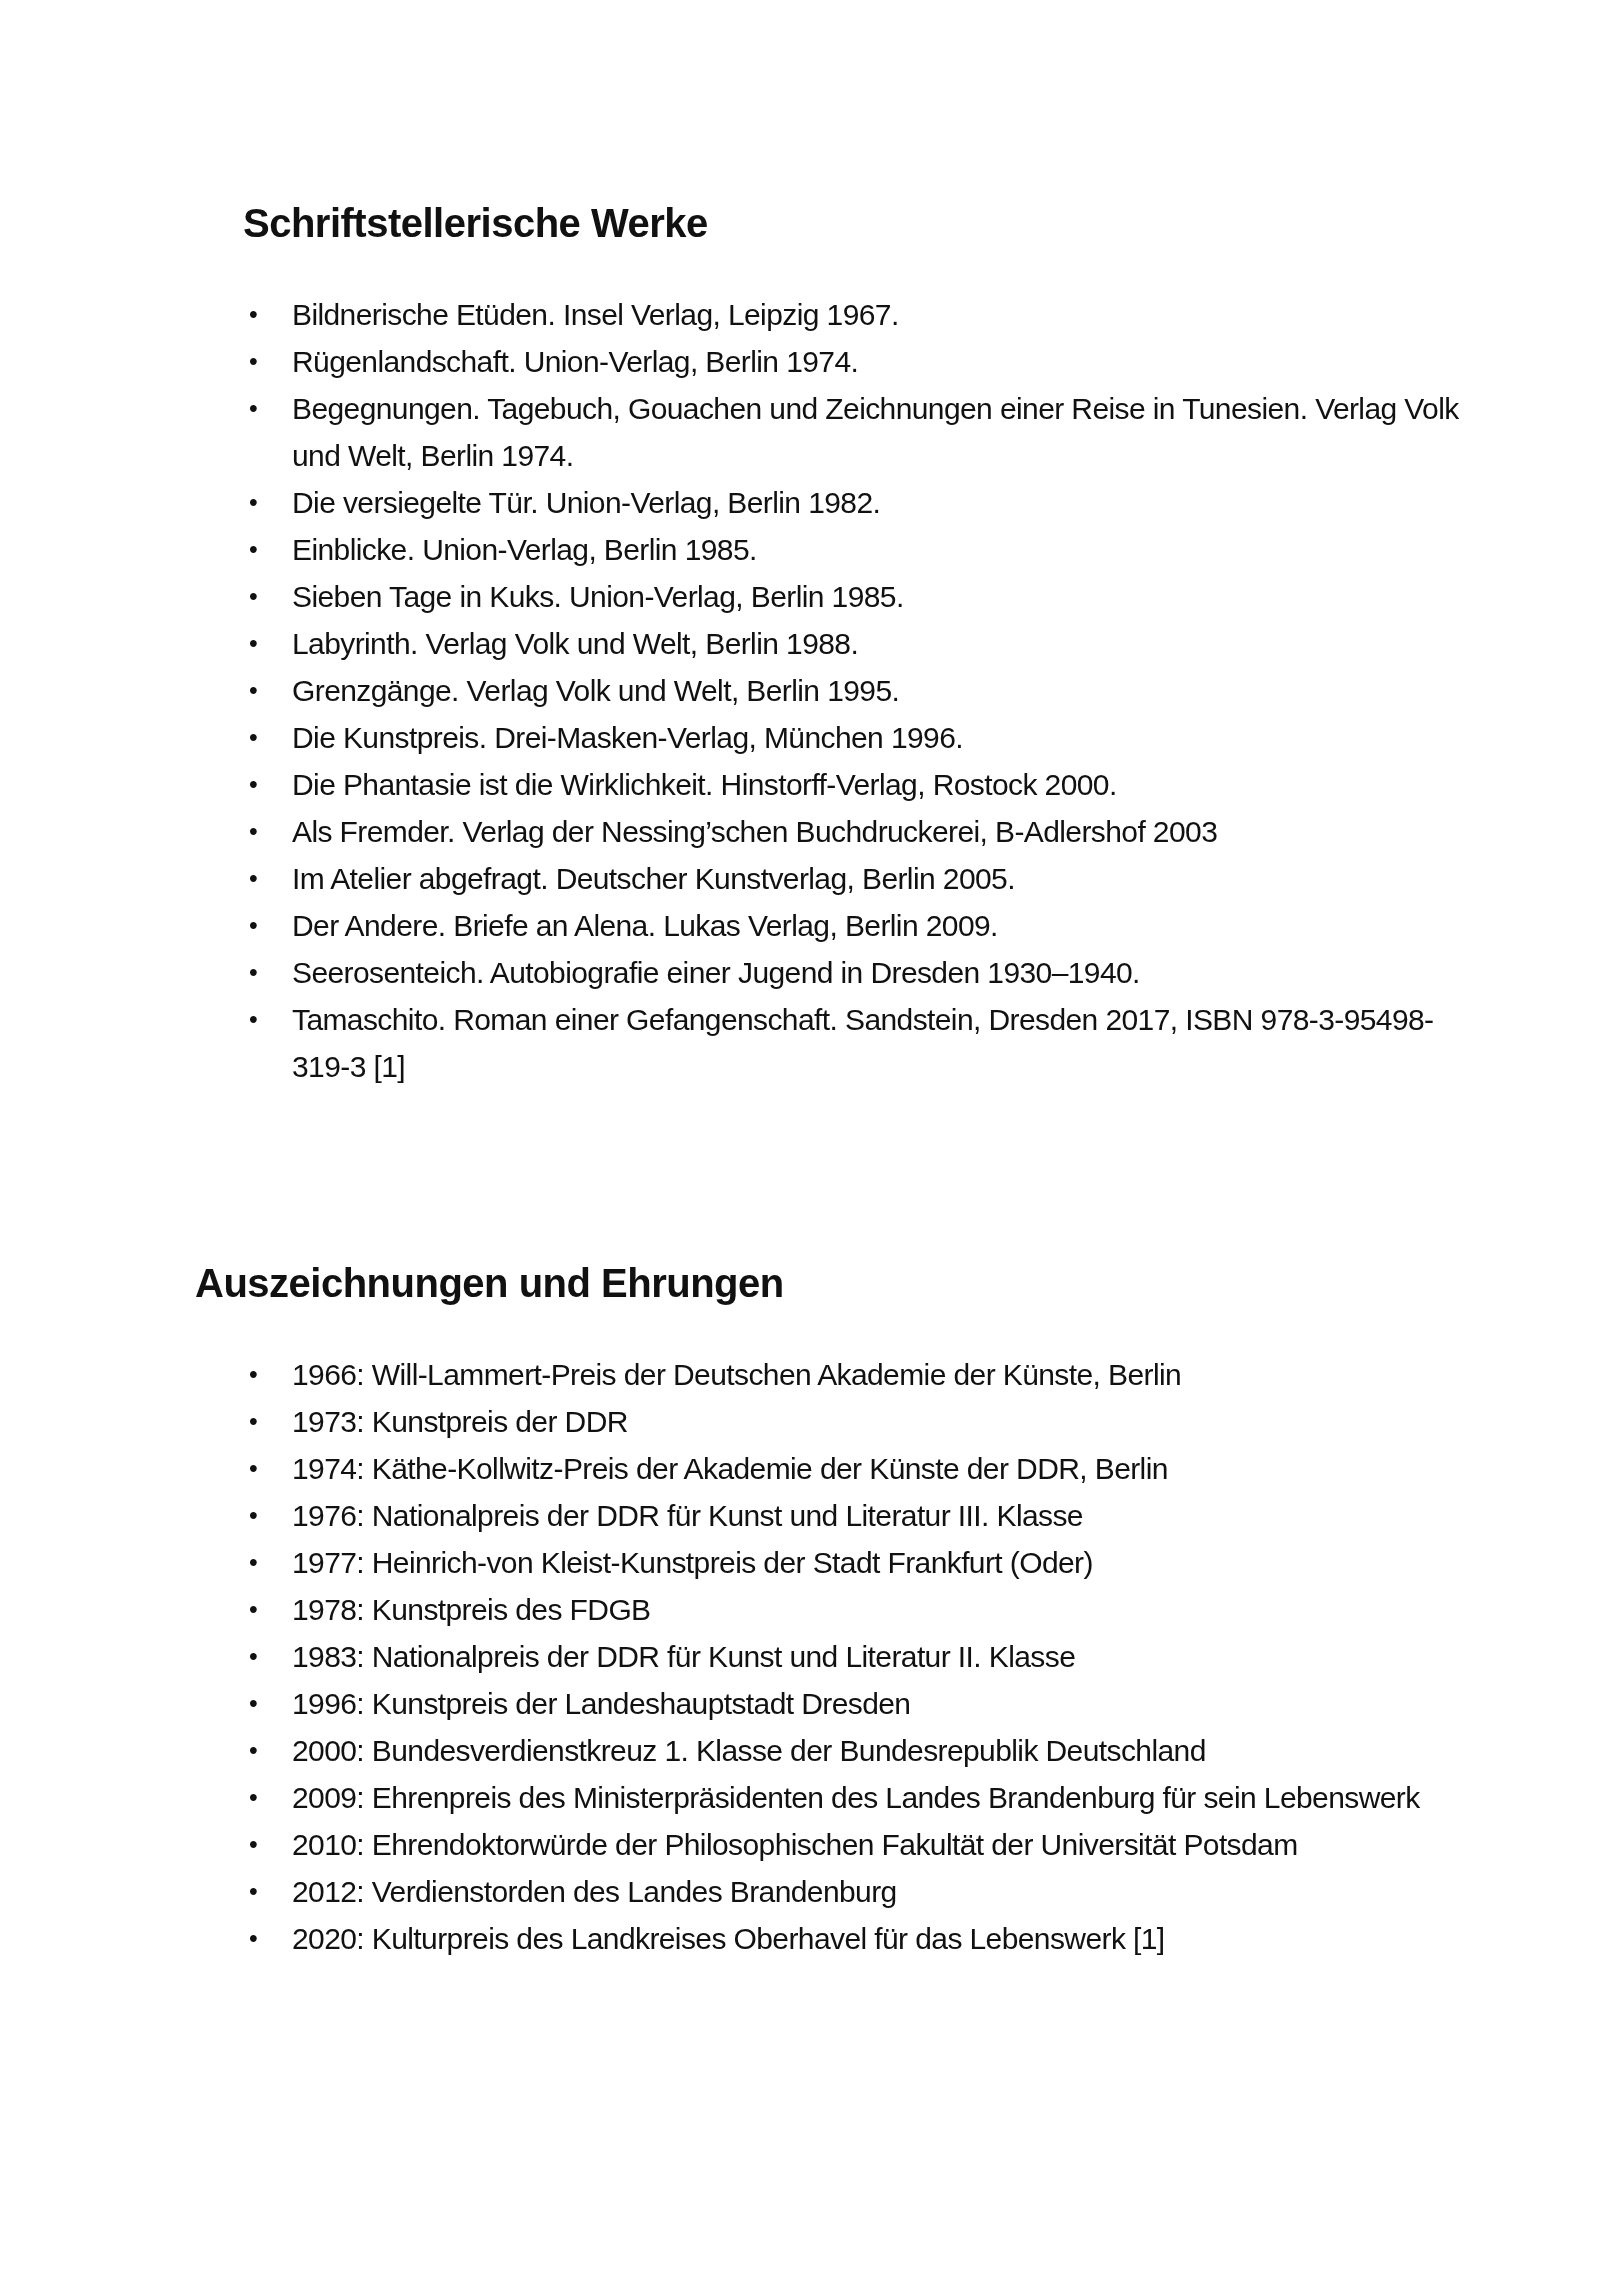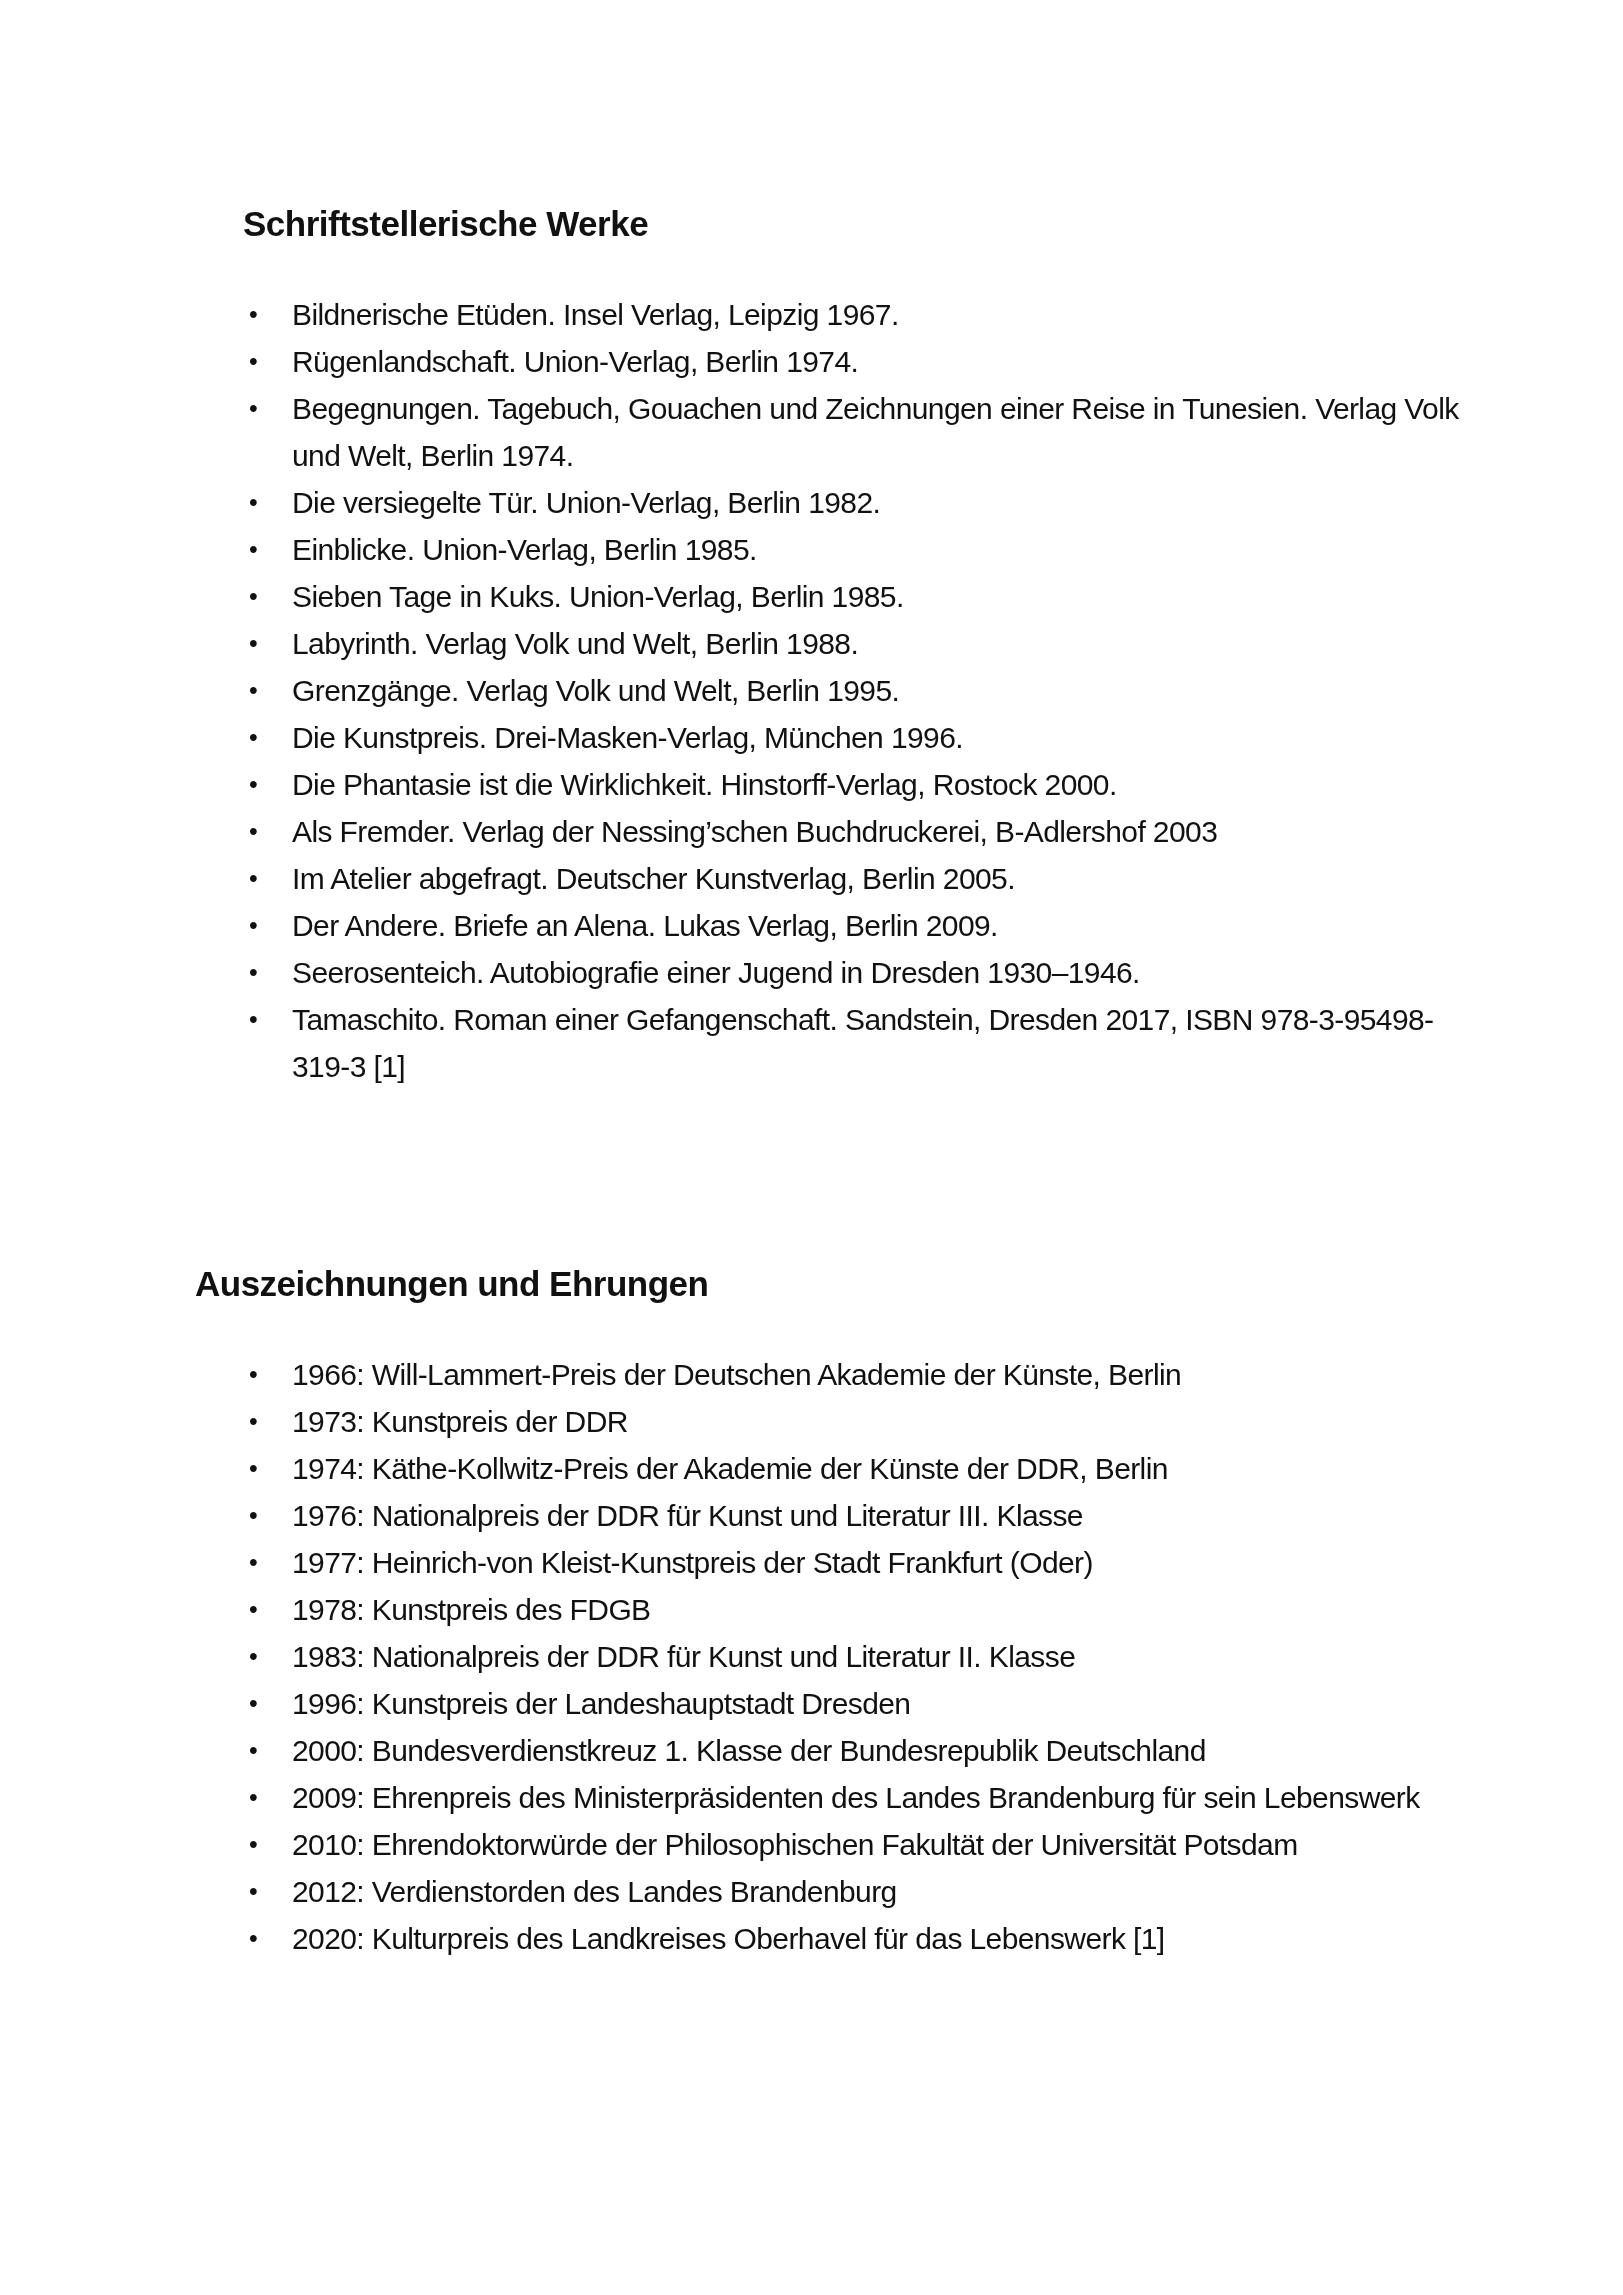--- a/index.html
+++ b/index.html
@@ -5,7 +5,7 @@
   html, body { margin: 0; padding: 0; background: #ffffff; }
   body { width: 1623px; height: 2295px; position: relative; overflow: hidden;
          font-family: "Liberation Sans", sans-serif; color: #111111; }
-  .heading { position: absolute; margin: 0; font-weight: bold; font-size: 35px;
+  .heading { position: absolute; margin: 0; font-weight: bold; font-size: 40px;
              line-height: 47px; letter-spacing: -0.5px; white-space: nowrap; }
   #h1 { left: 243px; top: 200px; }
   #h2 { left: 195px; top: 1260px; }

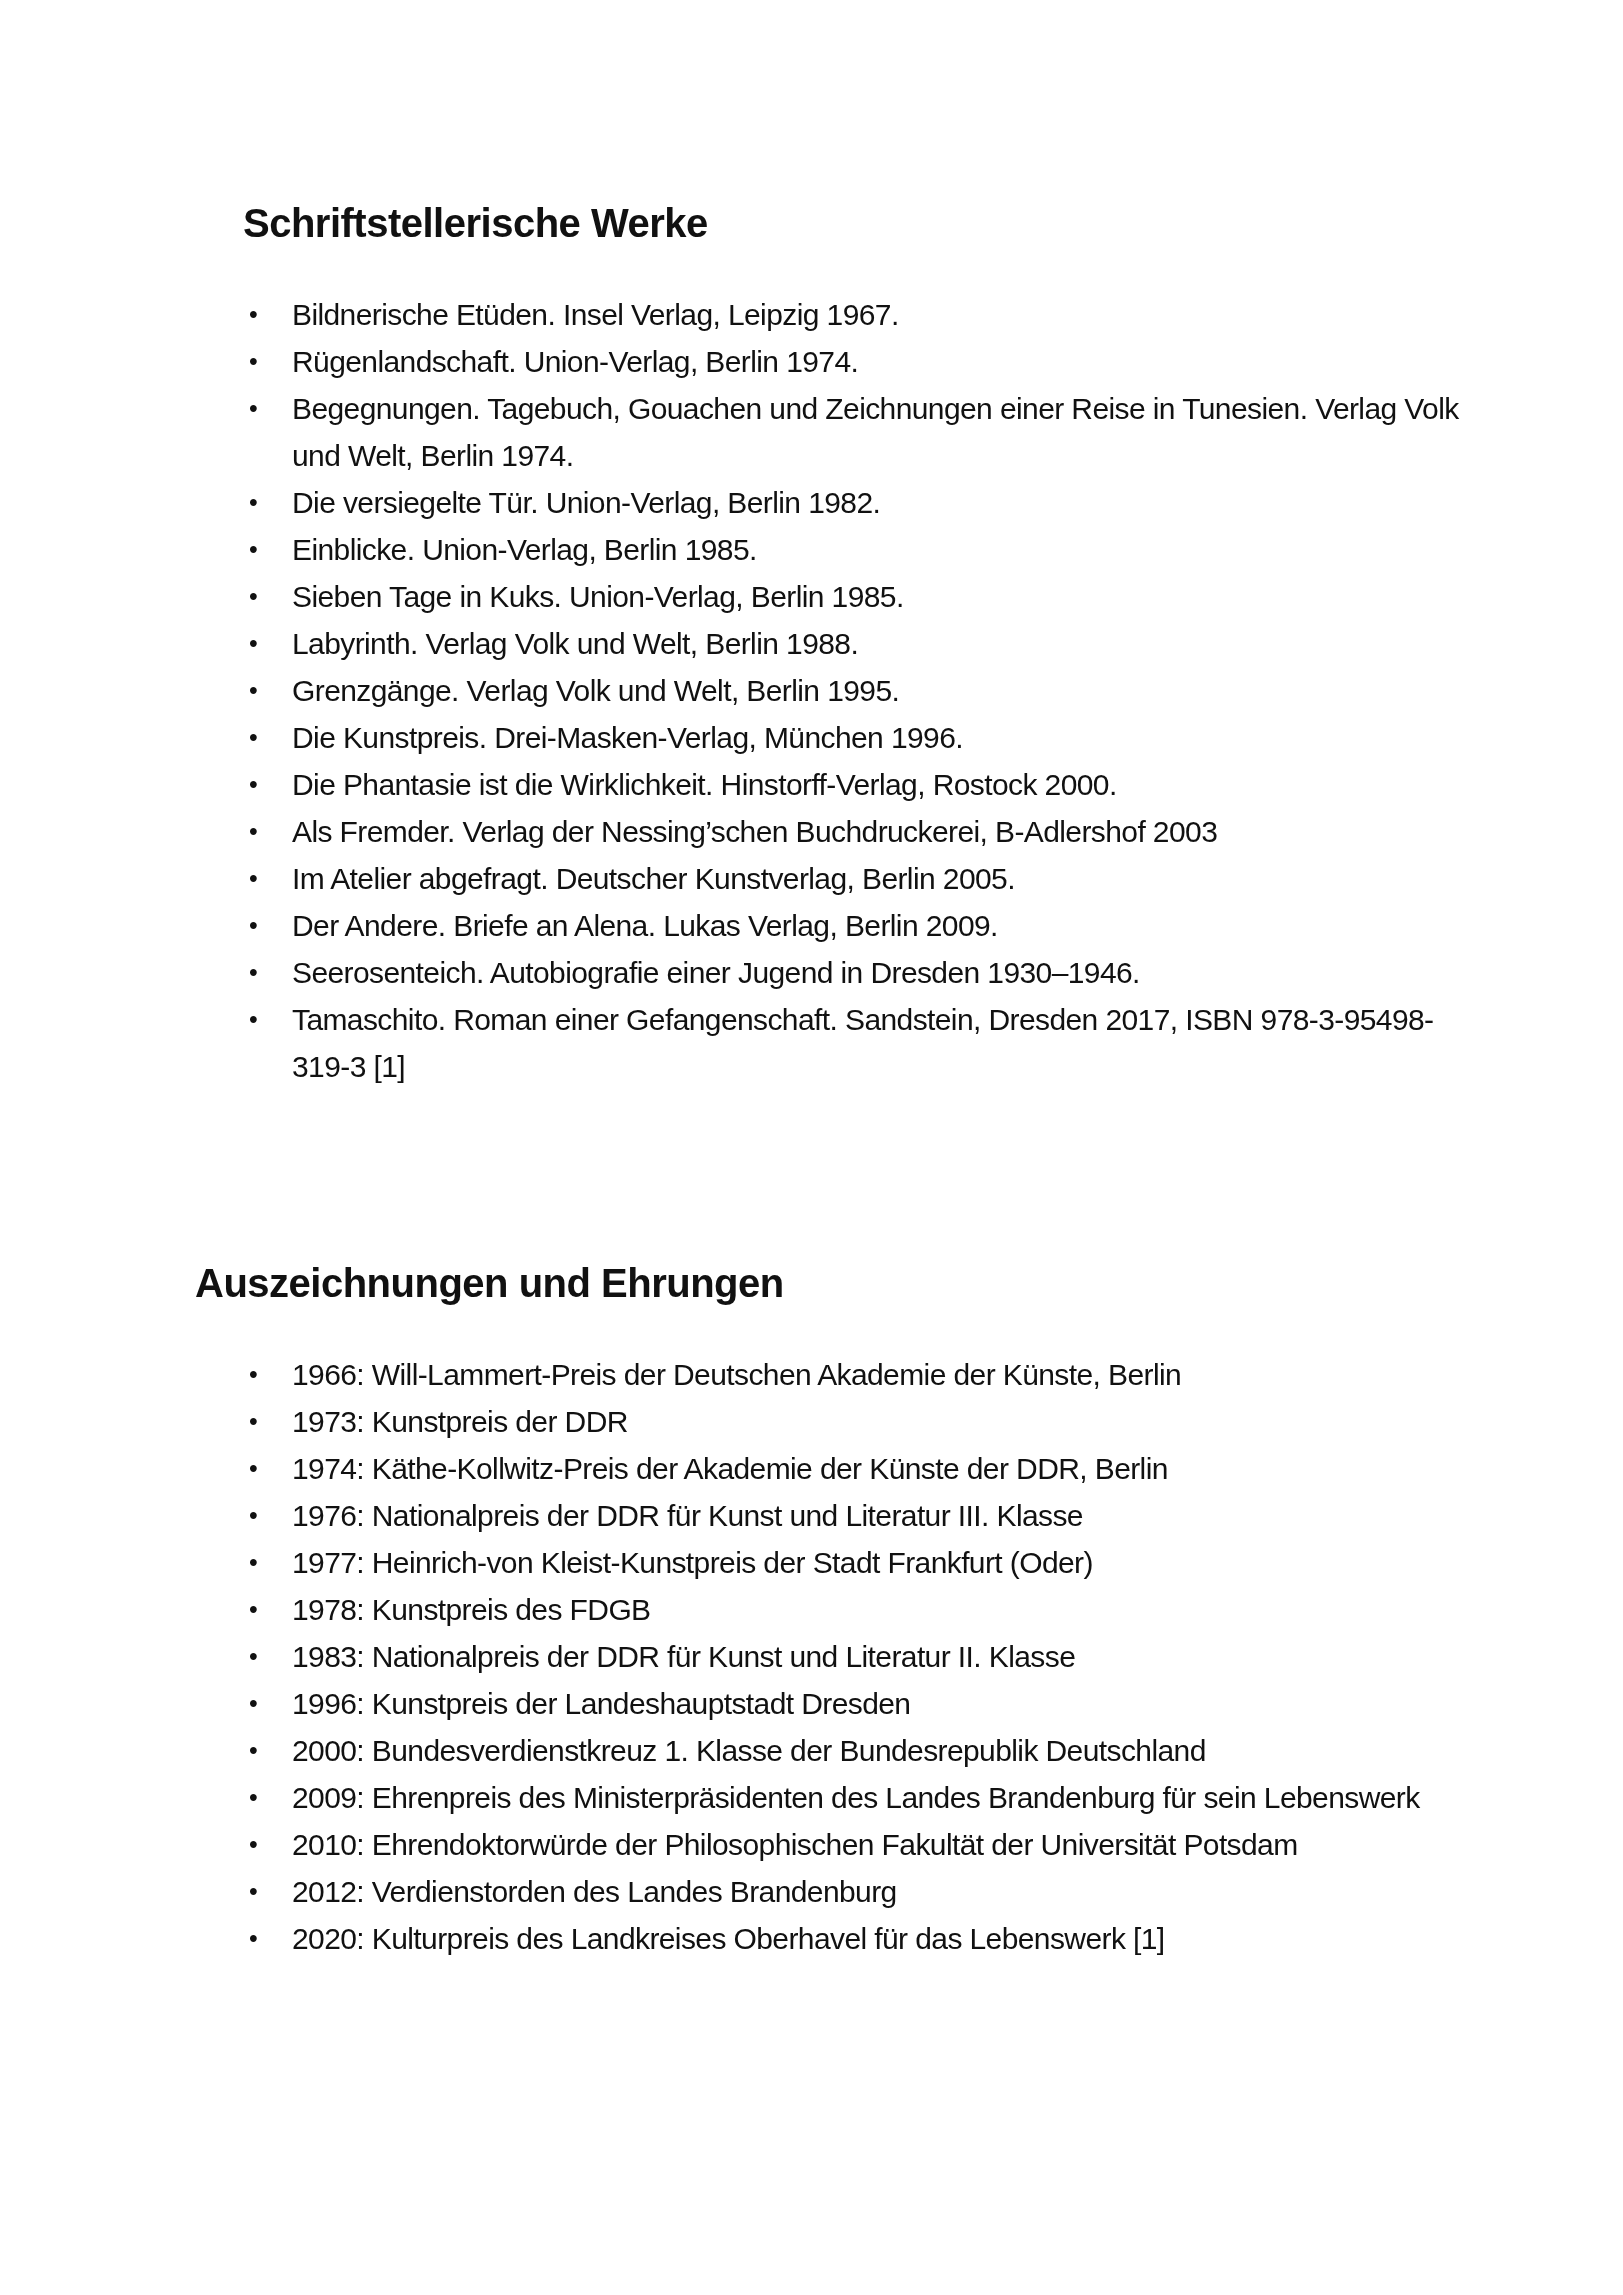--- a/index.html
+++ b/index.html
@@ -37,7 +37,7 @@
   <li class="item"><span class="bullet">•</span><span class="title">Als Fremder.</span><span> Verlag der Nessing’schen Buchdruckerei, B-Adlershof 2003</span></li>
   <li class="item"><span class="bullet">•</span><span class="title">Im Atelier abgefragt.</span><span> Deutscher Kunstverlag, Berlin 2005.</span></li>
   <li class="item"><span class="bullet">•</span><span class="title">Der Andere. Briefe an Alena.</span><span> Lukas Verlag, Berlin 2009.</span></li>
-  <li class="item"><span class="bullet">•</span><span class="title">Seerosenteich. Autobiografie einer Jugend in Dresden 1930–1946.</span></li>
+  <li class="item"><span class="bullet">•</span><span class="title">Seerosenteich. Autobiografie einer Jugend in Dresden 1930–1940.</span></li>
   <li class="item"><span class="bullet">•</span><span class="title">Tamaschito. Roman einer Gefangenschaft.</span><span> Sandstein, Dresden 2017, ISBN 978-3-95498-319-3  [1]</span></li>
 </ul>
 

